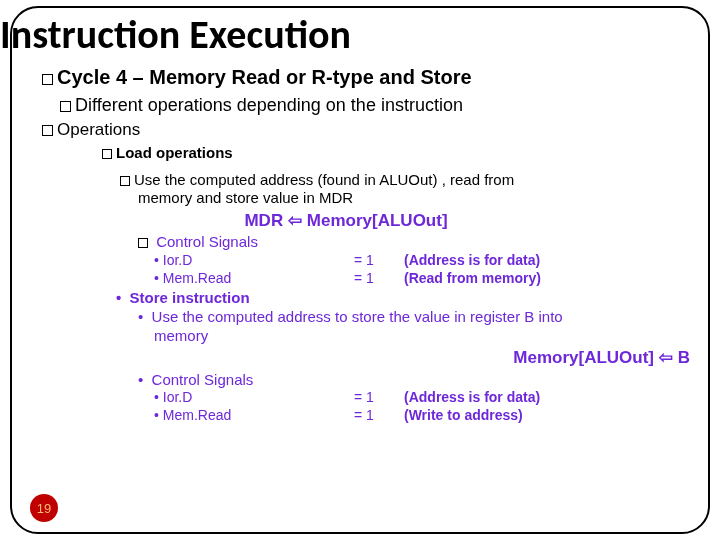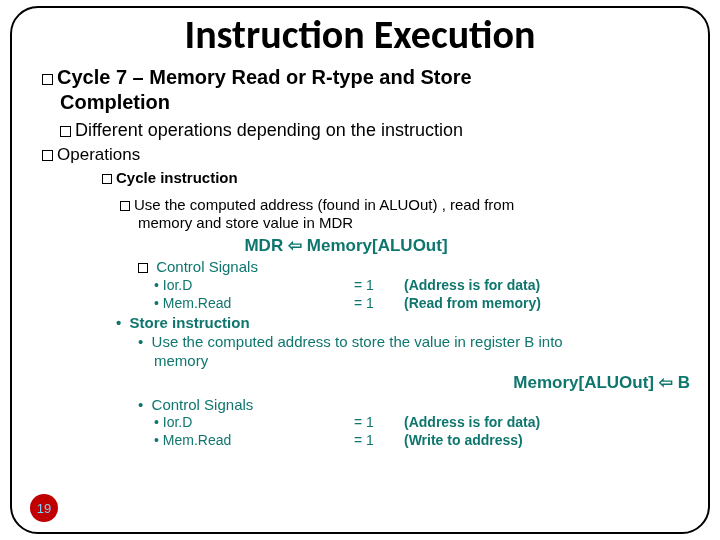--- a/index.html
+++ b/index.html
@@ -23,7 +23,6 @@
     box-sizing: border-box;
   }
   .title {
-    text-align: center;
     font-size: 40px;
     font-weight: 700;
     margin-top: 10px;

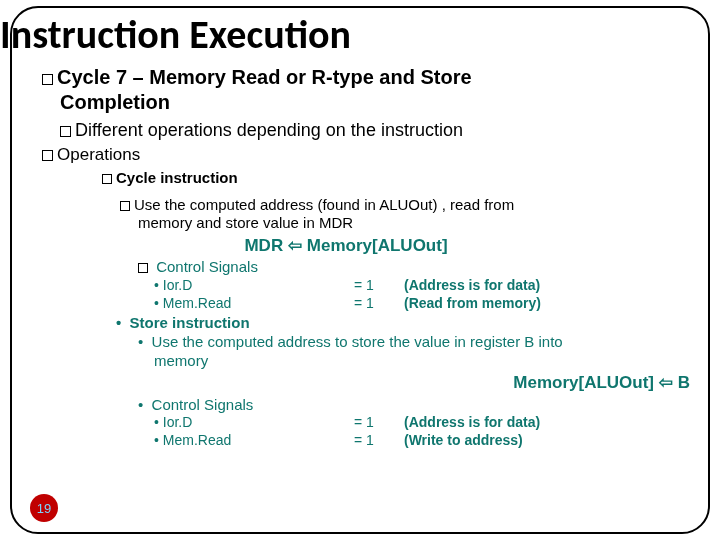--- a/index.html
+++ b/index.html
@@ -82,7 +82,7 @@
 
 <div class="content">
 
-  <div class="l1"><span class="square"></span><span>Cycle 7 – Memory Read or R-type and Store</span></div>
+  <div class="l1"><span class="square"></span><span>Cycle 4 – Memory Read or R-type and Store</span></div>
   <div class="l1-cont">Completion</div>
 
   <div class="l2"><span class="square"></span><span>Different operations depending on the instruction</span></div>

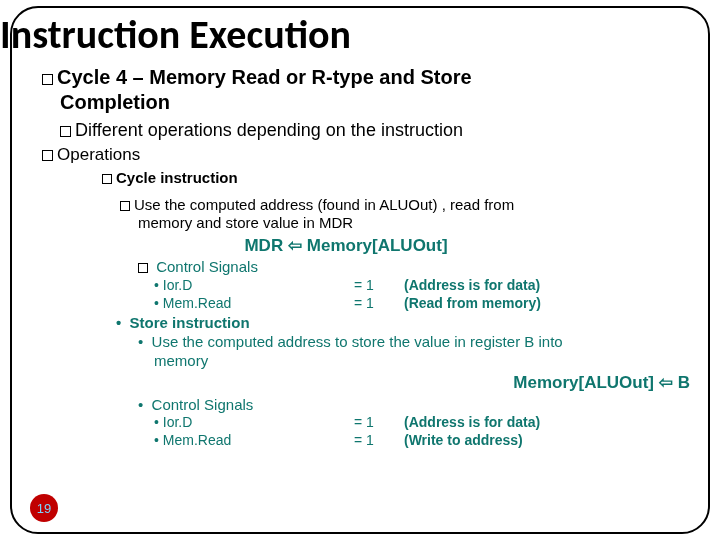--- a/index.html
+++ b/index.html
@@ -83,7 +83,6 @@
 <div class="content">
 
   <div class="l1"><span class="square"></span><span>Cycle 4 – Memory Read or R-type and Store</span></div>
-  <div class="l1-cont">Completion</div>
 
   <div class="l2"><span class="square"></span><span>Different operations depending on the instruction</span></div>
 

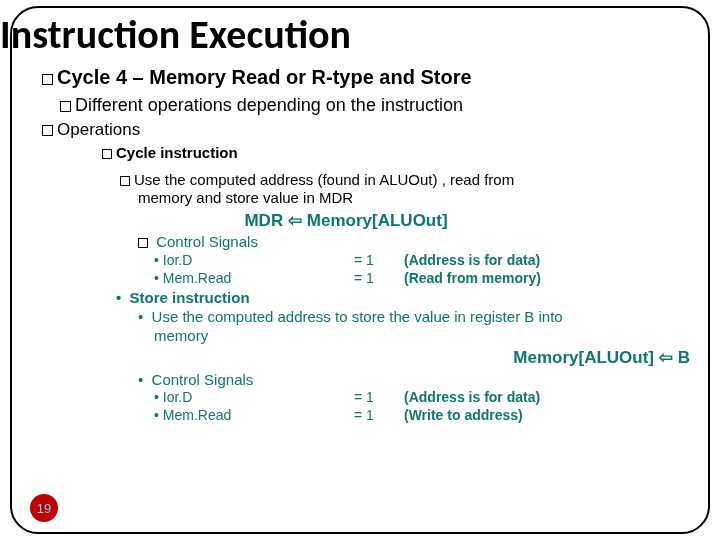--- a/index.html
+++ b/index.html
@@ -88,7 +88,7 @@
 
   <div class="l3"><span class="square"></span><span>Operations</span></div>
 
-  <div class="l4"><span class="square-sm"></span><span>Cycle instruction</span></div>
+  <div class="l4"><span class="square-sm"></span><span>Load operations</span></div>
   <div class="l5"><span class="square-sm"></span><span>Use the computed address (found in ALUOut) , read  from</span></div>
   <div class="l5-cont">memory and store value in MDR</div>
 

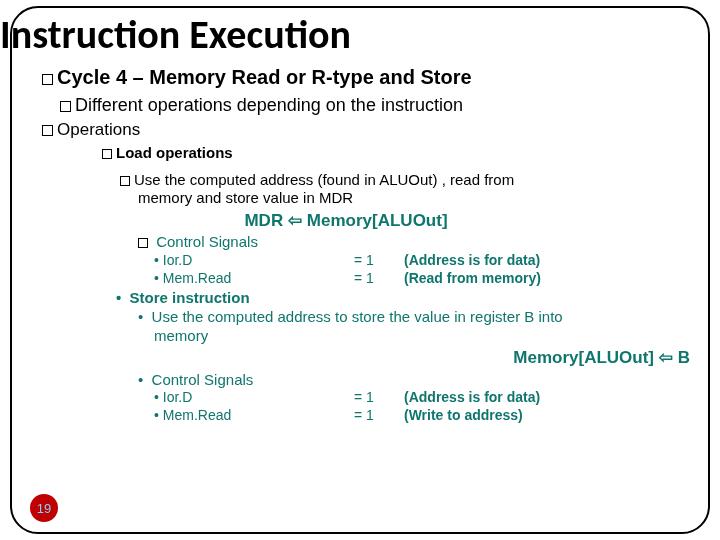--- a/index.html
+++ b/index.html
@@ -50,7 +50,7 @@
   .l7-cont { font-size: 15px; margin-left: 112px; }
   .centered { font-size: 17px; font-weight: 700; text-align: center; margin: 2px 0 2px -40px;}
   .centered2 { font-size: 17px; font-weight: 700; text-align: right; margin: 2px 0 2px 50px;}
-  .red { color: #0f766e; }
+  .red { color: #6d28d9; }
   .square { display:inline-block; width:11px; height:11px; border:1.5px solid #000; vertical-align: -1px; margin-right: 4px; box-sizing: border-box;}
   .square-sm { display:inline-block; width:10px; height:10px; border:1.5px solid #000; vertical-align: -1px; margin-right: 4px; box-sizing: border-box;}
   .row { display: flex; }

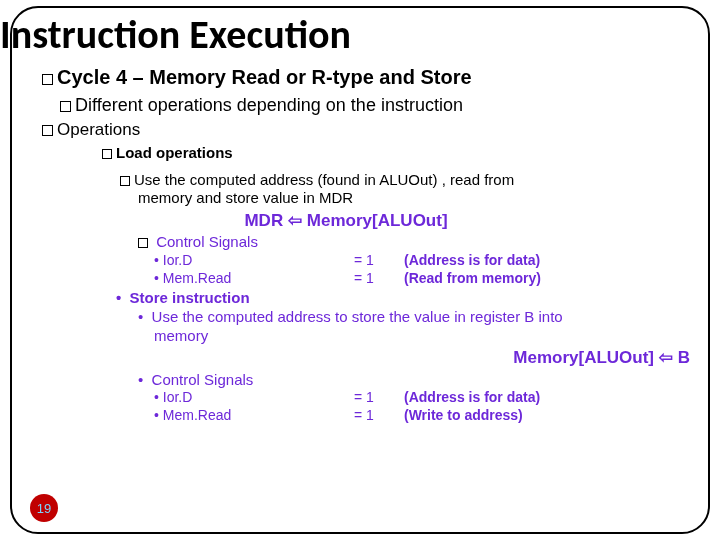--- a/index.html
+++ b/index.html
@@ -66,7 +66,7 @@
     height: 28px;
     border-radius: 50%;
     background: rgb(192,0,0);
-    color: #7dd3fc;
+    color: #fdba74;
     font-size: 13px;
     display: flex;
     align-items: center;

